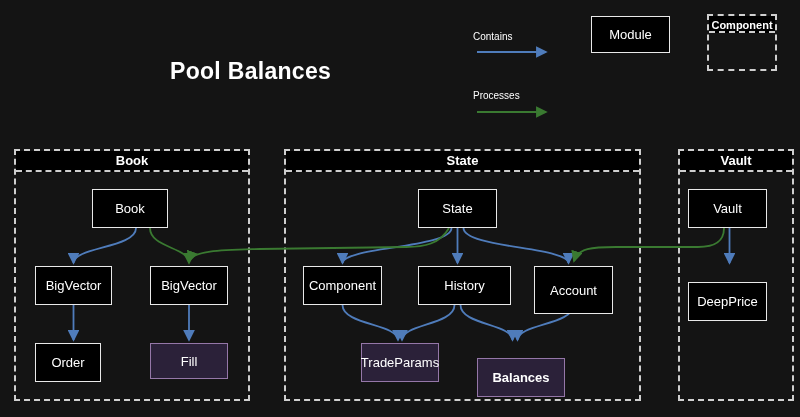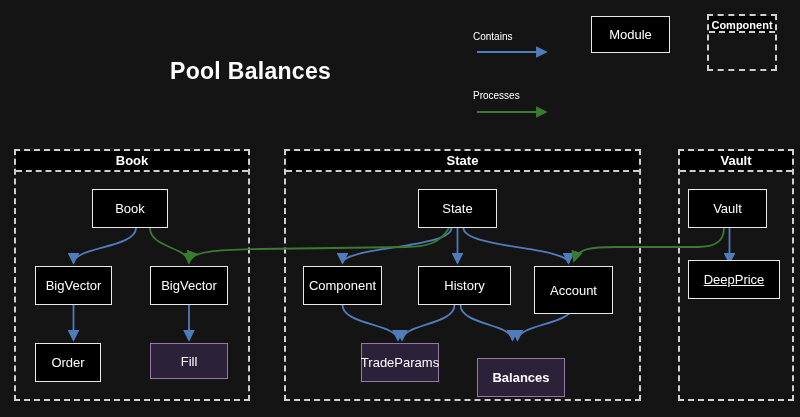--- a/index.html
+++ b/index.html
@@ -113,7 +113,7 @@
       <div class="node primitive" style="left: 361px; top: 343px; width: 78px; height: 39px;">TradeParams</div>
       <div class="node primitive" style="left: 477px; top: 358px; width: 88px; height: 39px; font-weight: bold;">Balances</div>
       <div class="node module" style="left: 688px; top: 189px; width: 79px; height: 39px;">Vault</div>
-      <div class="node module" style="left: 688px; top: 260px; width: 92px; height: 39px; text-decoration: underline;">DeepPrice</div>
+      <div class="node module" style="left: 688px; top: 282px; width: 79px; height: 39px;">DeepPrice</div>
     </div>
 
 </div>

